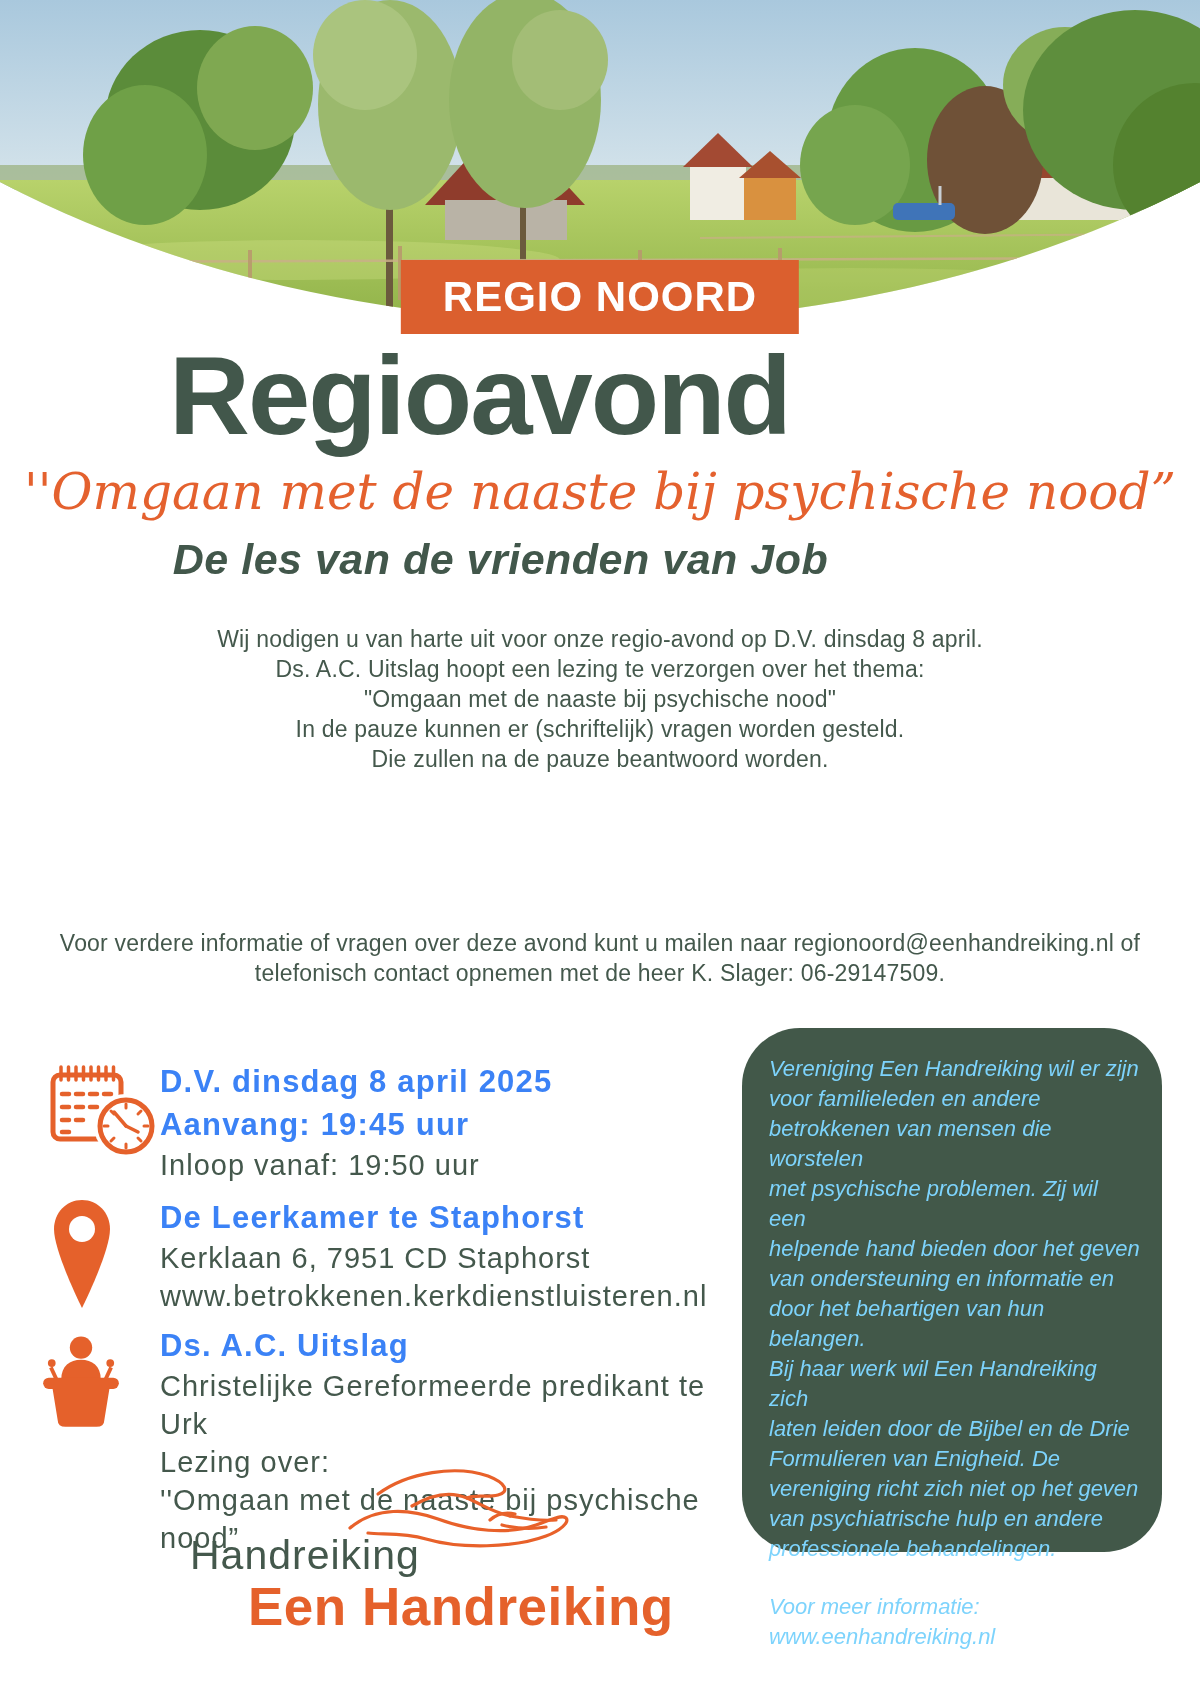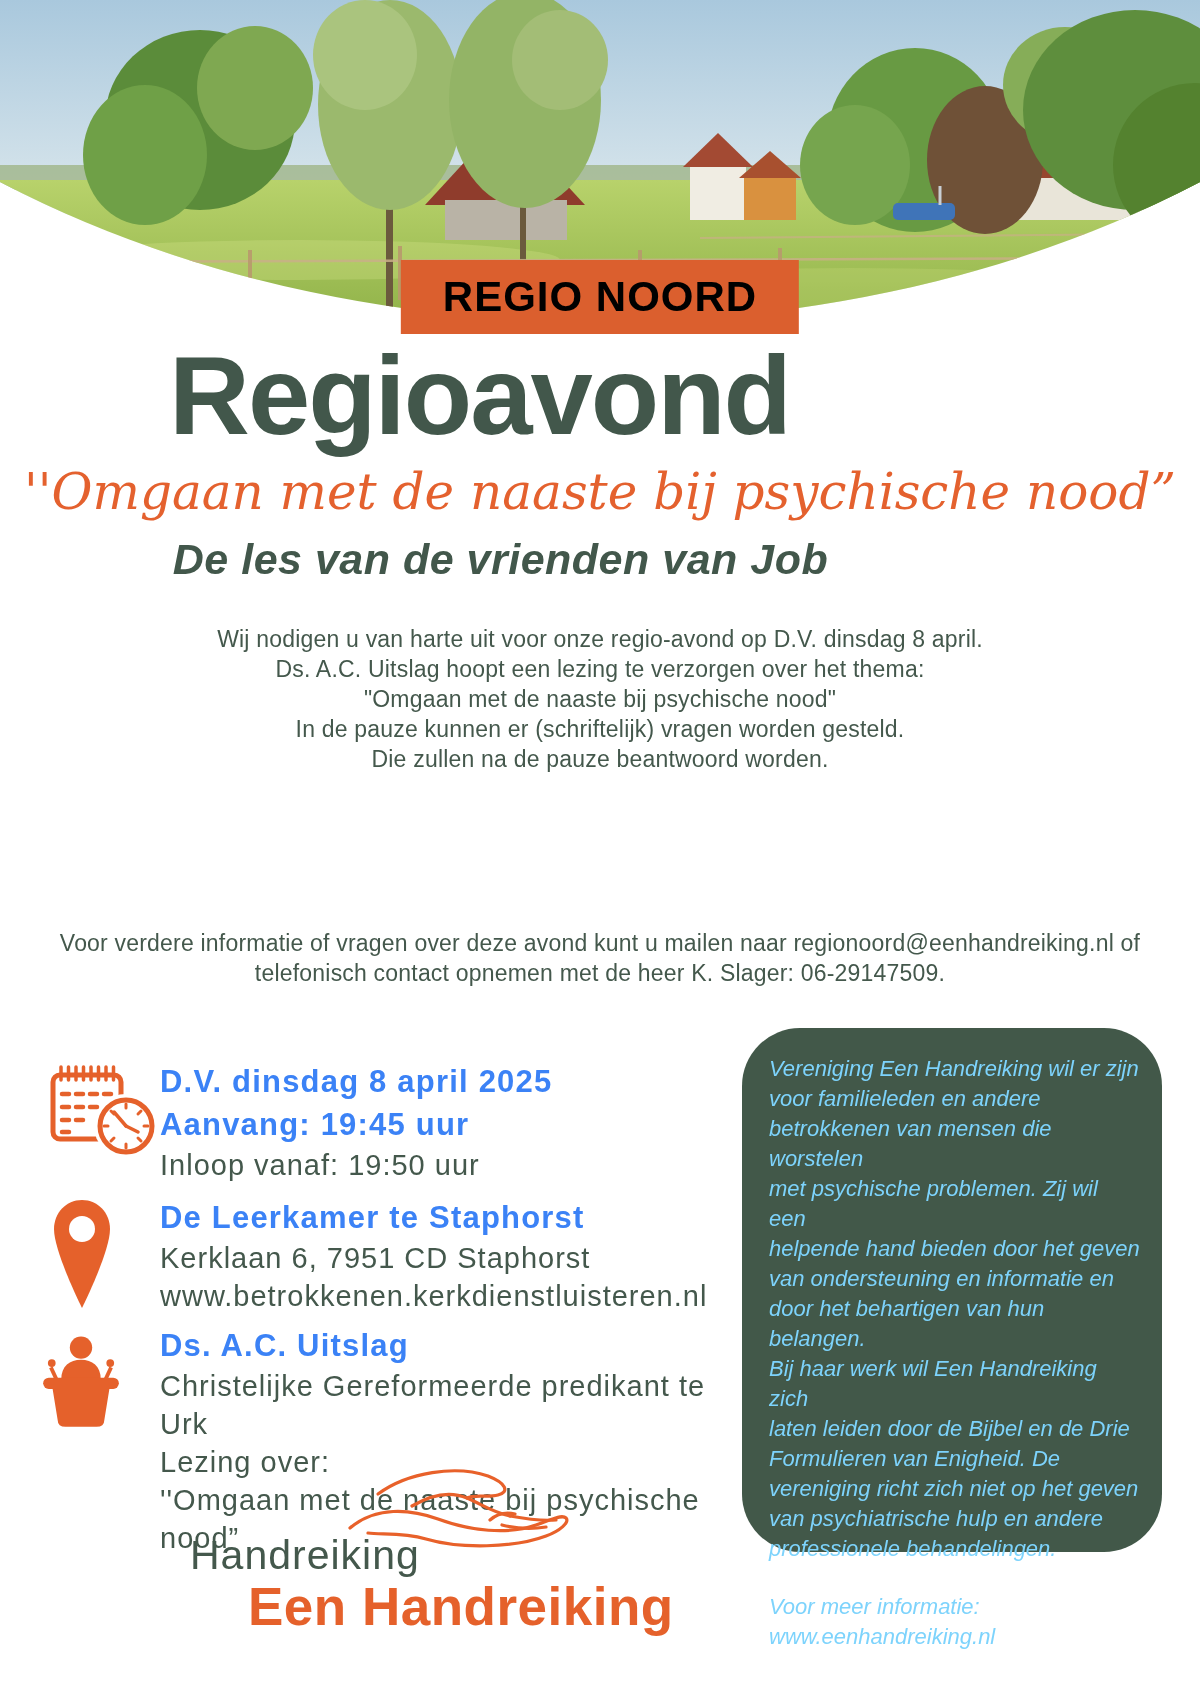--- a/index.html
+++ b/index.html
@@ -21,7 +21,7 @@
   
   .banner{
     top:260px;left:50%;transform:translateX(-50%);
-    background:#DB5F2E;color:#000000;
+    background:#DB5F2E;color:#ffffff;
     font-size:42px;font-weight:bold;letter-spacing:1px;
     padding:13px 42px;white-space:nowrap;
   }

